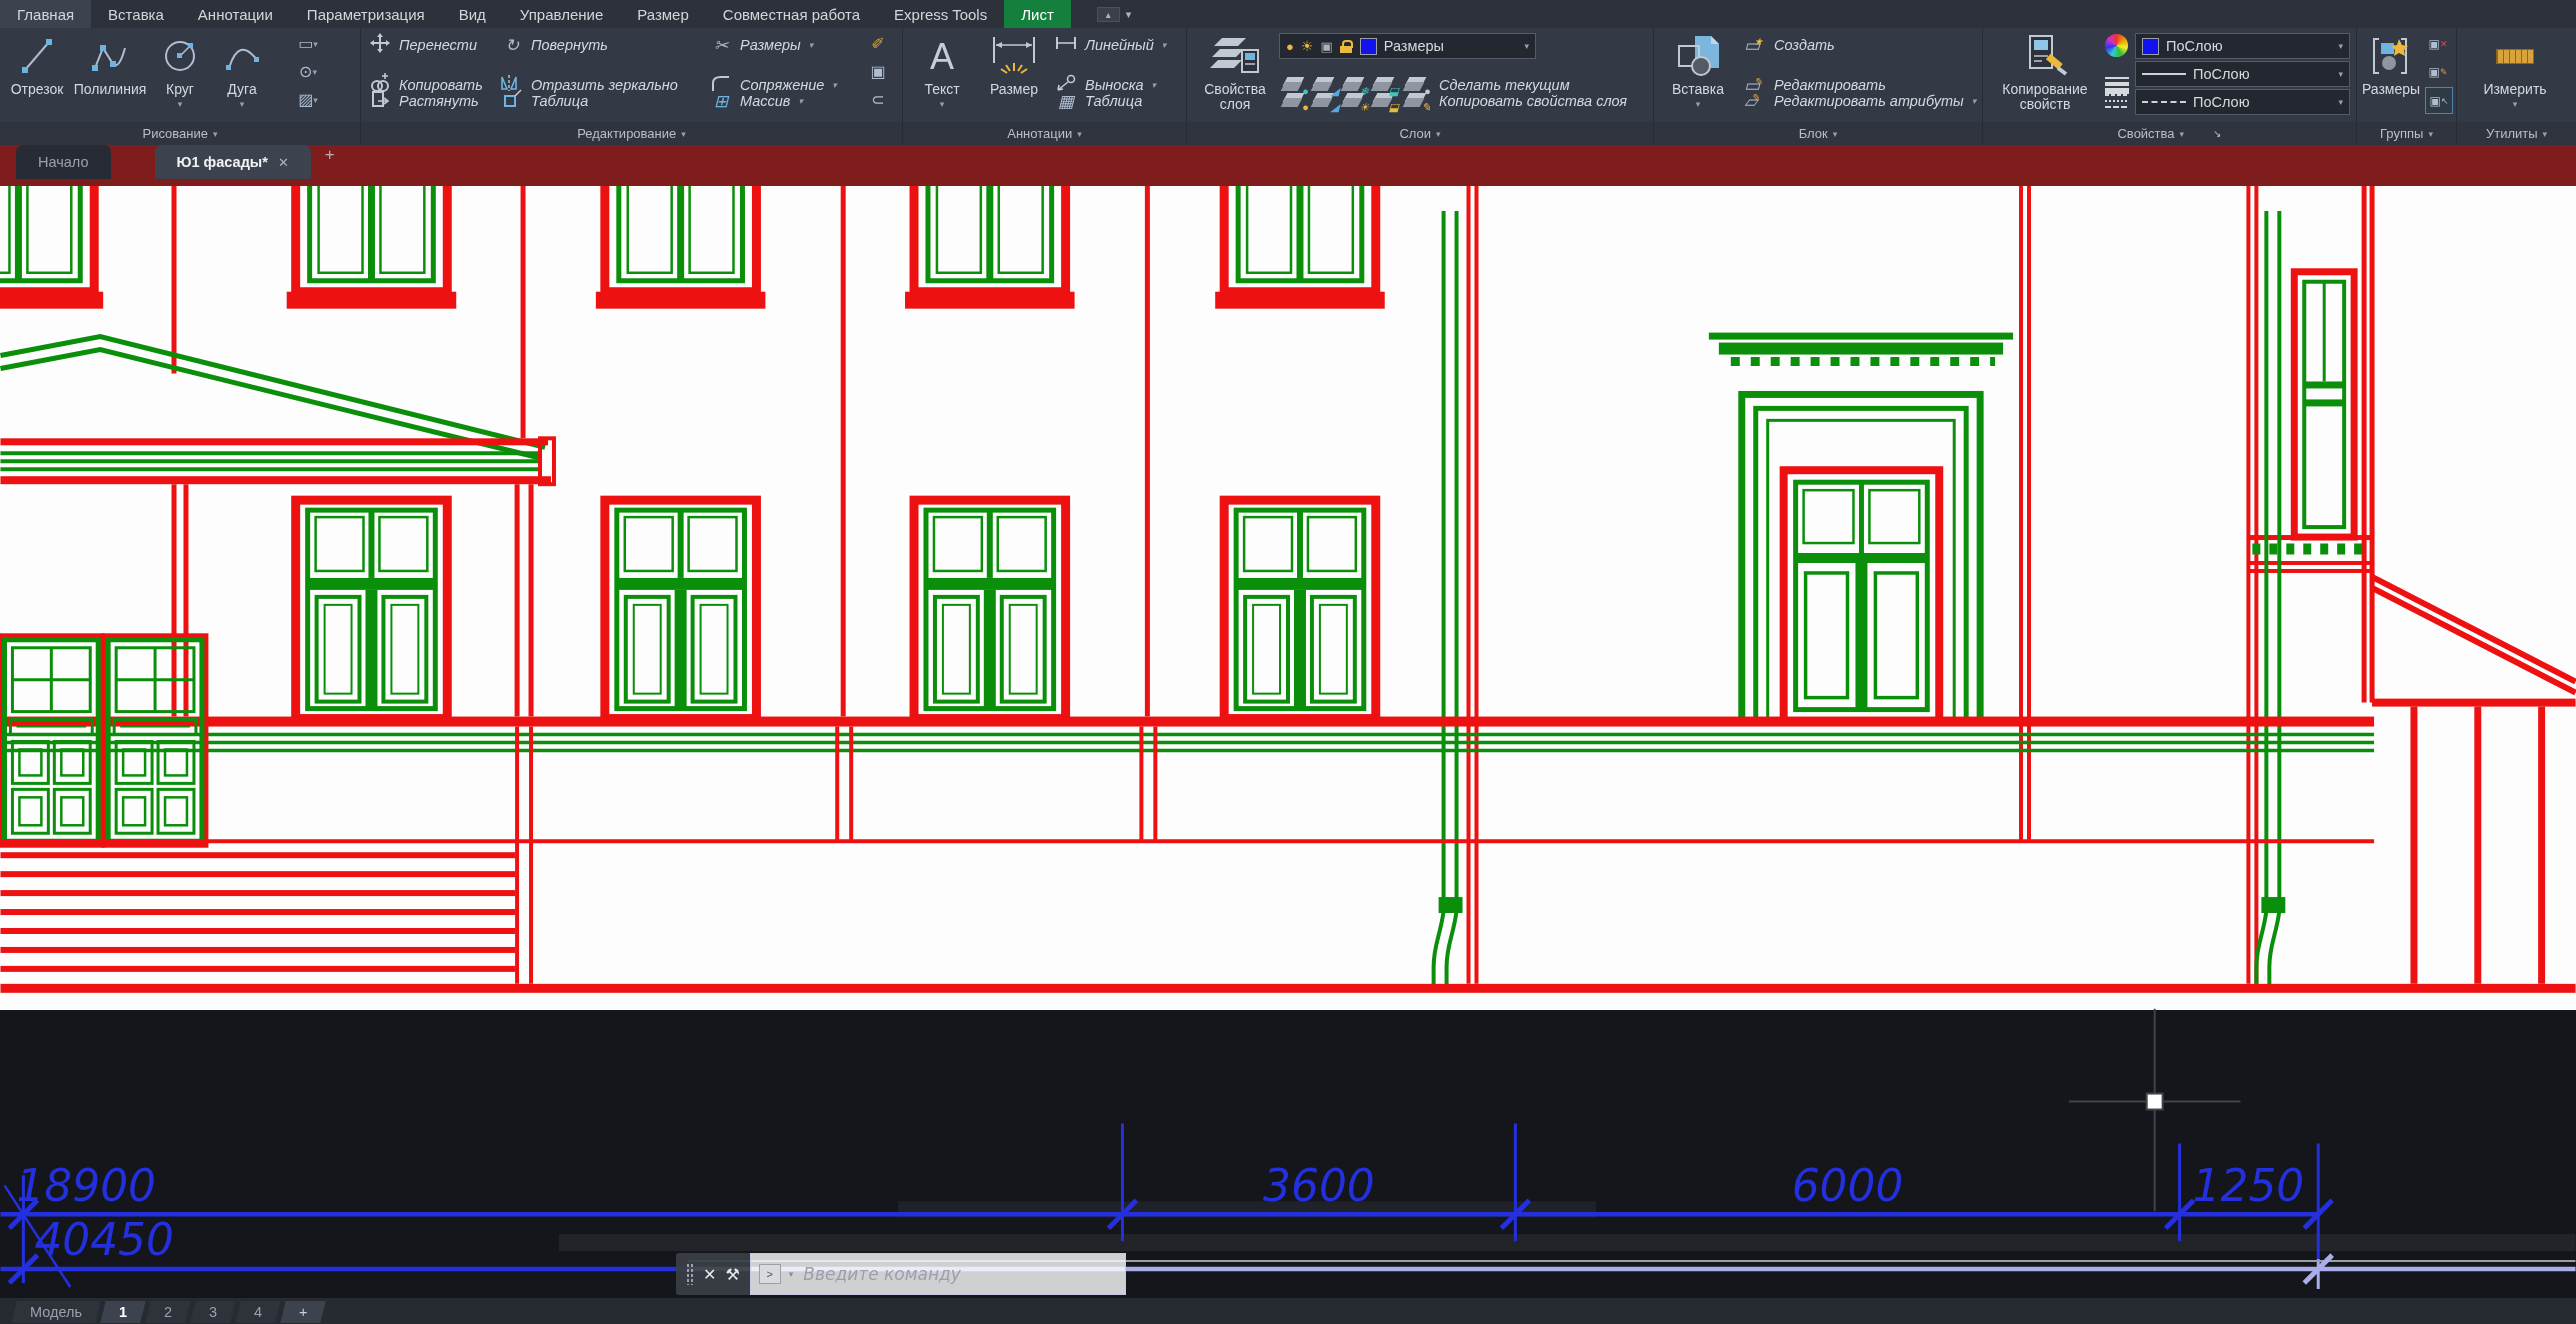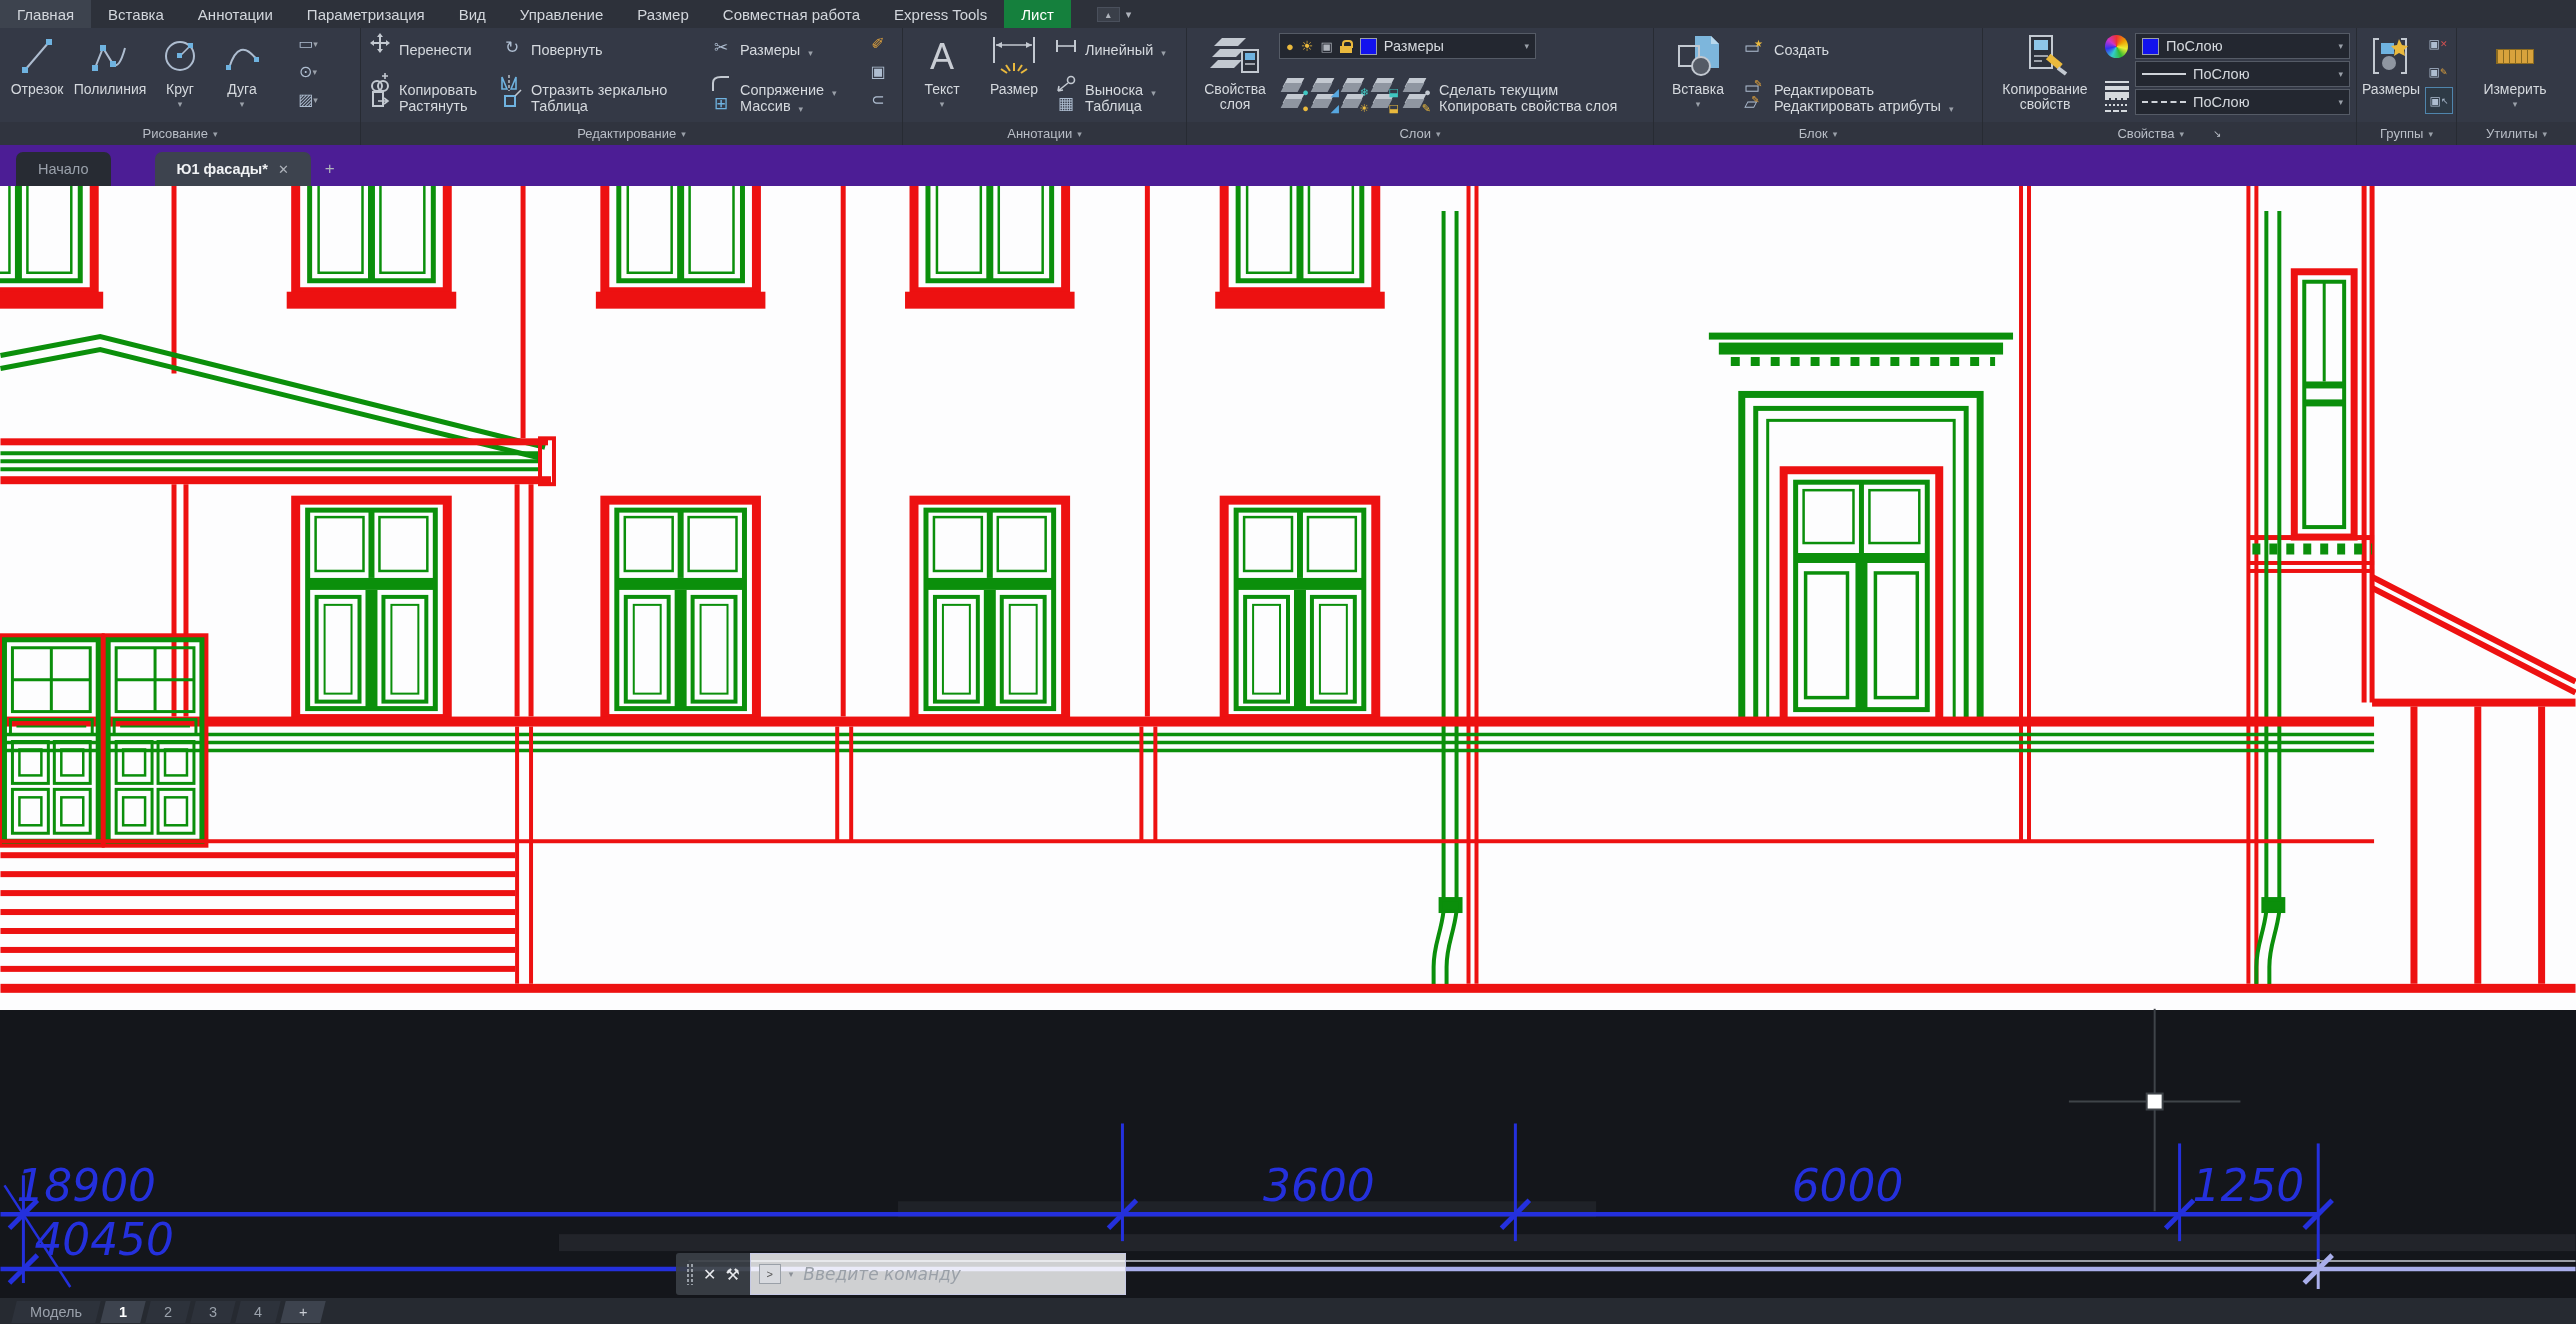--- a/index.html
+++ b/index.html
@@ -23,8 +23,8 @@
   .bigbtn{position:absolute;top:2px;display:flex;flex-direction:column;align-items:center;
           justify-content:flex-start;color:#d5d9de;font-size:14px;text-align:center;line-height:15px;}
   .bigbtn .ic{height:52px;display:flex;align-items:center;justify-content:center;}
-  .rowbtn{position:absolute;height:26px;display:flex;align-items:flex-end;gap:8px;color:#d5d9de;
-          font-size:14.5px;white-space:nowrap;}
+  .rowbtn{position:absolute;height:26px;display:flex;align-items:center;gap:8px;color:#d5d9de;
+          font-size:14.5px;white-space:nowrap;font-style:italic;}
   .rowbtn .ic{width:22px;text-align:center;color:#aebdd0;font-size:17px;flex:none;}
   .car{font-size:9px;color:#9aa0a9;}
   .r1{top:4px;} .r2{top:44px;} .r3{top:60px;}

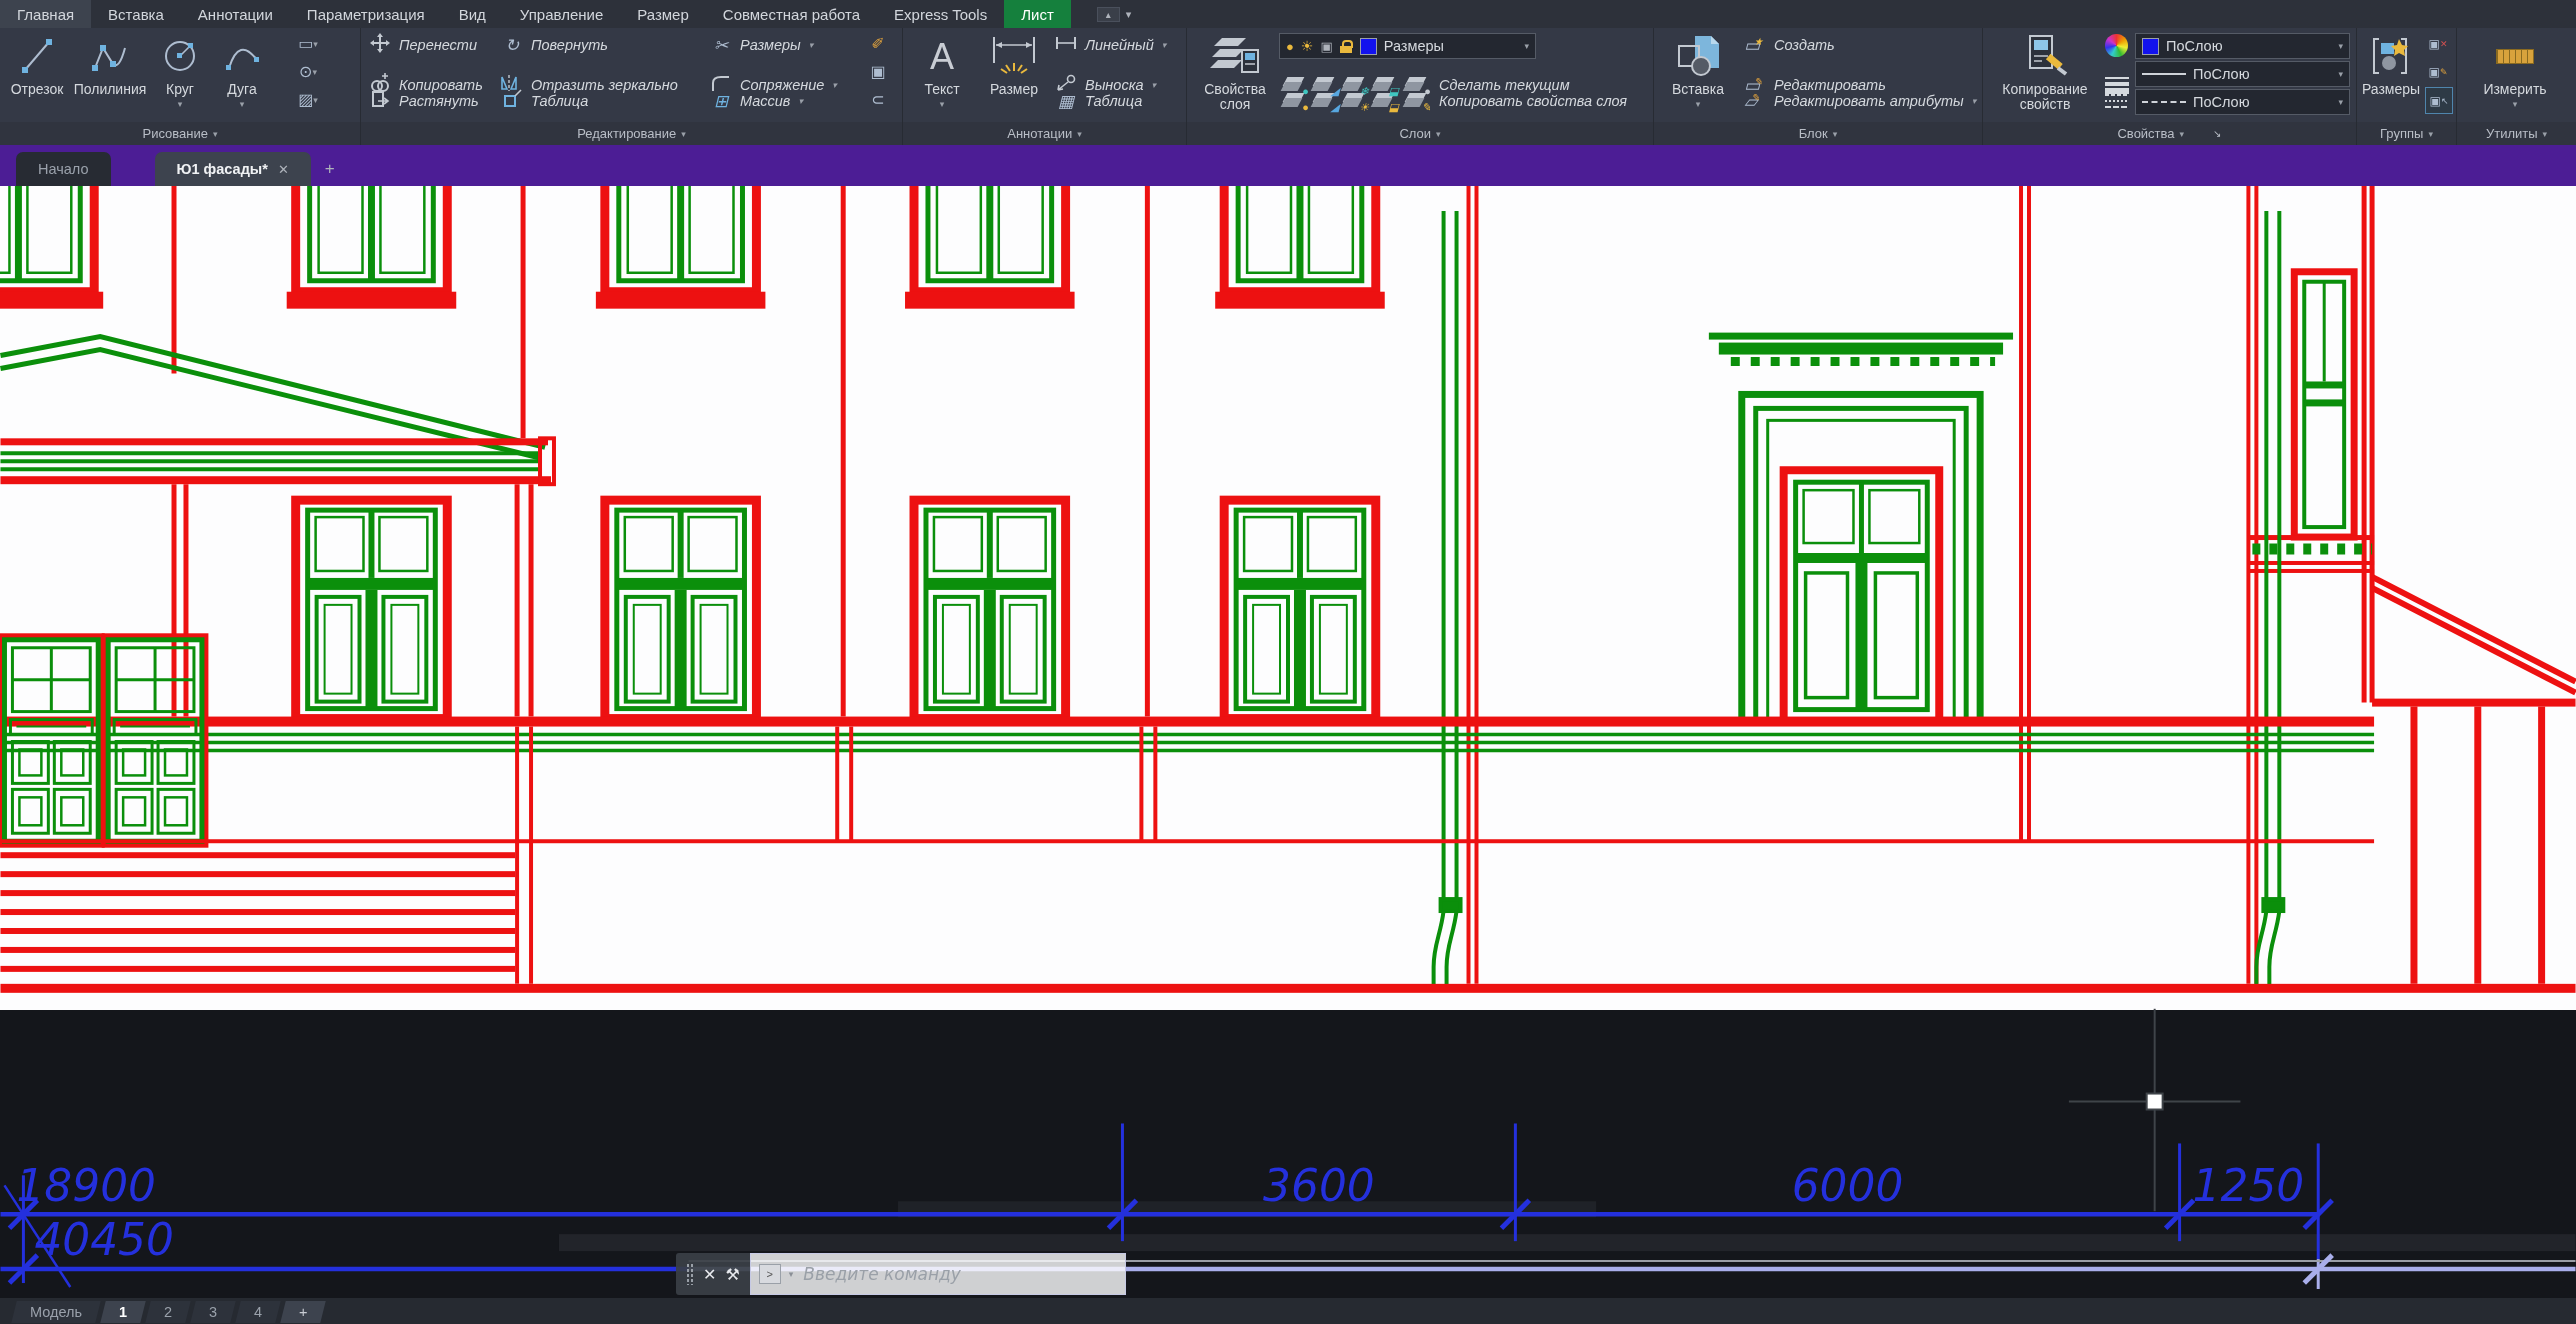--- a/index.html
+++ b/index.html
@@ -54,8 +54,8 @@
      border-bottom:none;border-radius:4px 4px 0 0;}
   .lockico::after{content:"";position:absolute;left:0;top:6px;width:12px;height:7px;background:#eab93d;}
   
-  .doctabs{position:absolute;left:0;top:145px;width:2576px;height:41px;background:#4c1d95;display:flex;
-           align-items:flex-end;color:#9aa1ab;font-size:14.5px;}
+  .doctabs{position:absolute;left:0;top:145px;width:2576px;height:41px;background:#7f1d1d;display:flex;
+           color:#9aa1ab;font-size:14.5px;}
   .dtab{height:34px;display:flex;align-items:center;padding:0 22px;gap:10px;background:#272b33;
         border-radius:7px 7px 0 0;margin-left:8px;}
   .dtab.active{background:#3d434e;color:#f0f2f4;font-weight:bold;}

